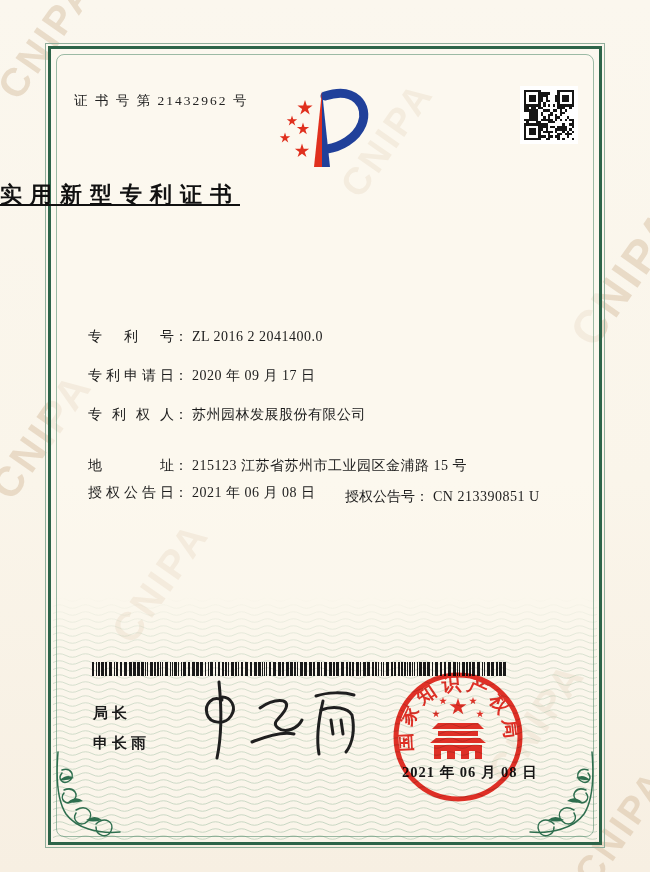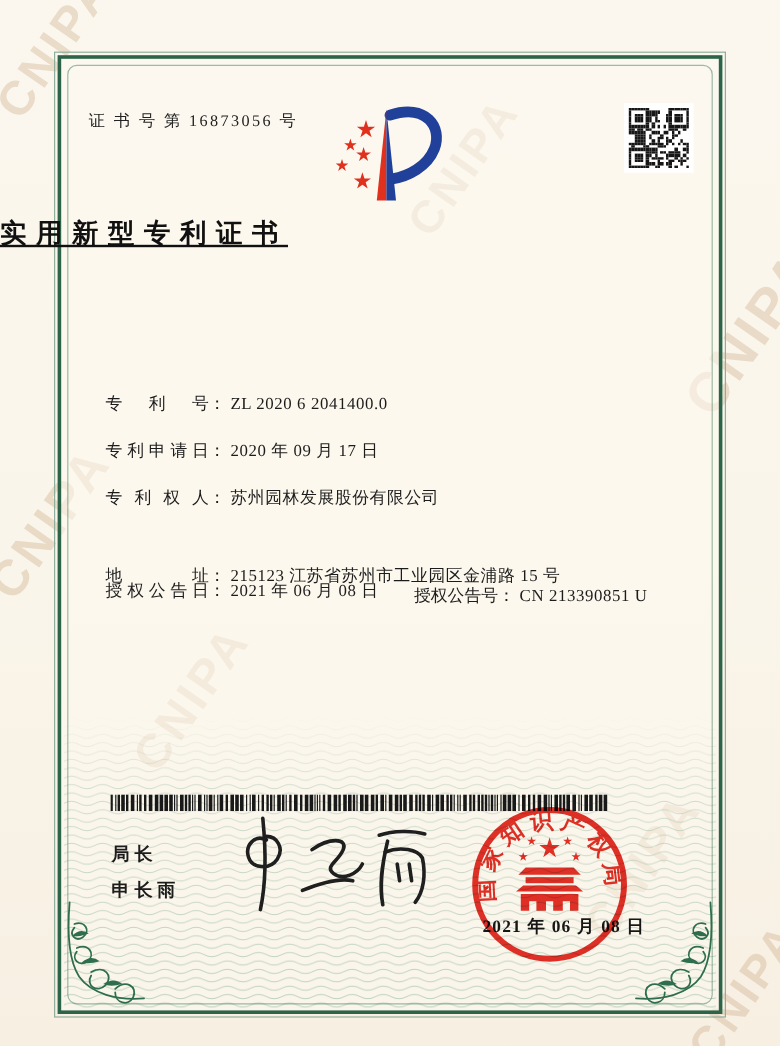--- a/index.html
+++ b/index.html
@@ -122,7 +122,7 @@
     </g>
   </svg>
 
-  <div class="cert-no">证 书 号 第 16873056 号</div>
+  <div class="cert-no">证 书 号 第 21432962 号</div>
 
   <svg class="logo" width="94" height="96" viewBox="0 0 94 96">
     <defs>

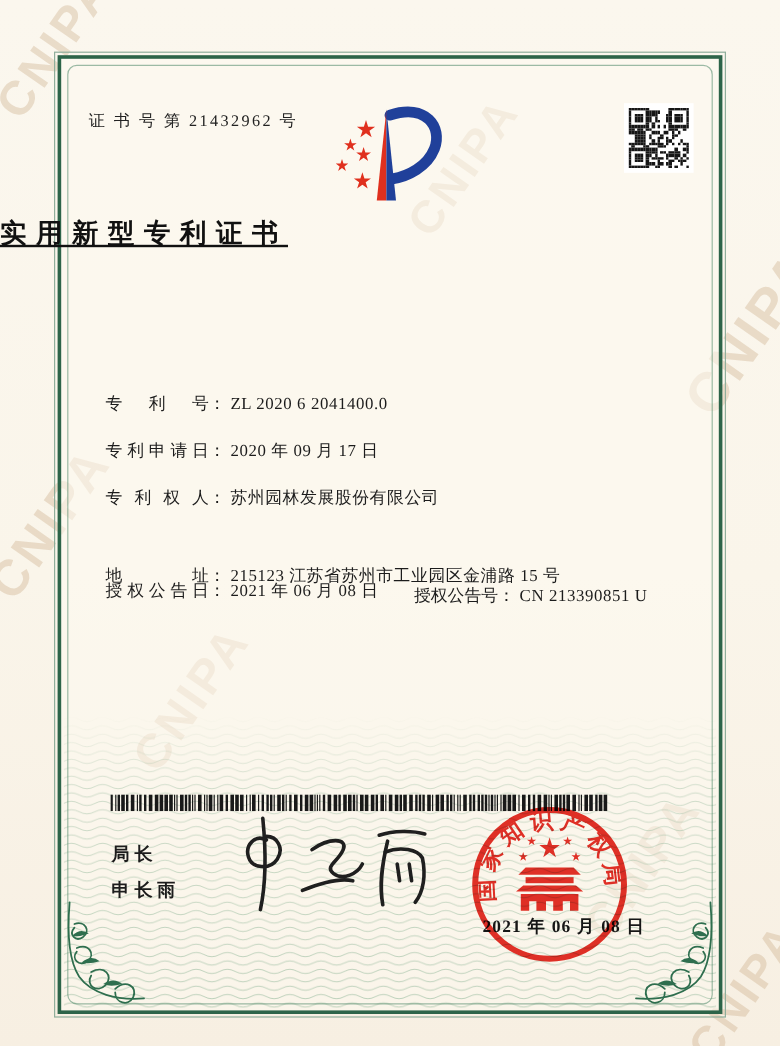--- a/index.html
+++ b/index.html
@@ -587,7 +587,7 @@
   <div class="title">实用新型专利证书</div>
 
   <div class="field-row" style="top:328px">
-    <span class="f-label">专利号</span><span class="f-colon">：</span><span class="f-value">ZL 2020 6 2041400.0</span>
+    <span class="f-label">专利号</span><span class="f-colon">：</span><span class="f-value">ZL 2016 2 2041400.0</span>
   </div>
   <div class="field-row" style="top:367px">
     <span class="f-label">专利申请日</span><span class="f-colon">：</span><span class="f-value">2020 年 09 月 17 日</span>

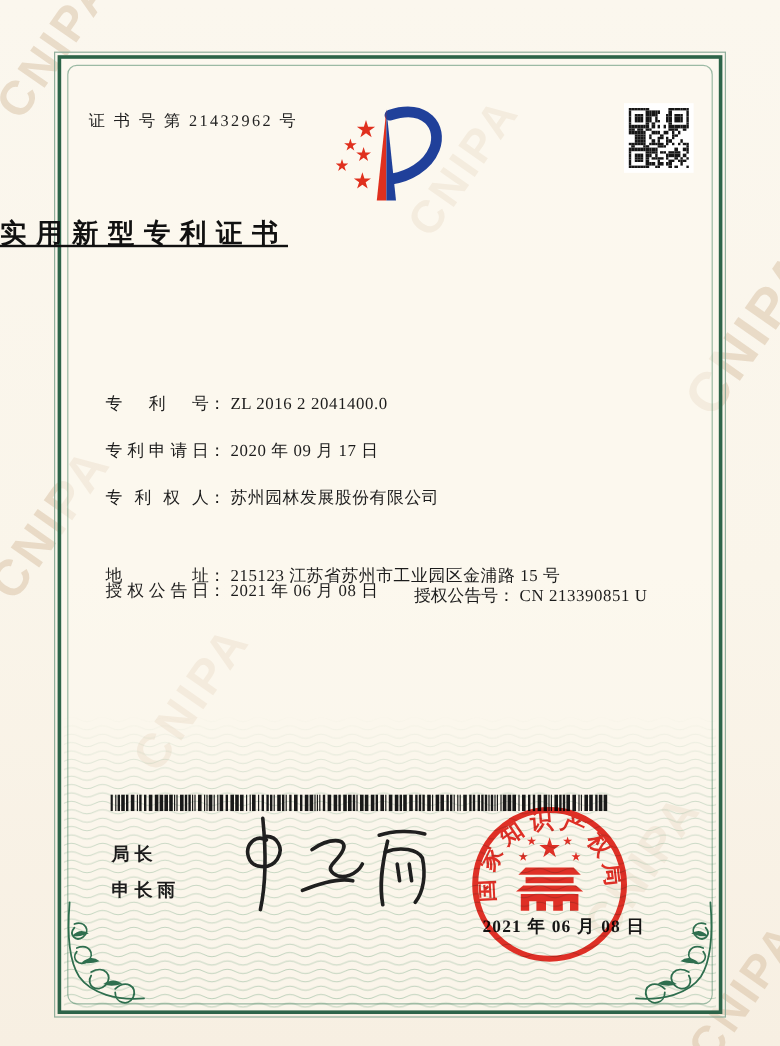--- a/index.html
+++ b/index.html
@@ -595,7 +595,7 @@
   <div class="field-row" style="top:406px">
     <span class="f-label">专利权人</span><span class="f-colon">：</span><span class="f-value">苏州园林发展股份有限公司</span>
   </div>
-  <div class="field-row" style="top:471px">
+  <div class="field-row" style="top:457px">
     <span class="f-label">地址</span><span class="f-colon">：</span><span class="f-value">215123 江苏省苏州市工业园区金浦路 15 号</span>
   </div>
   <div class="field-row" style="top:484px">

